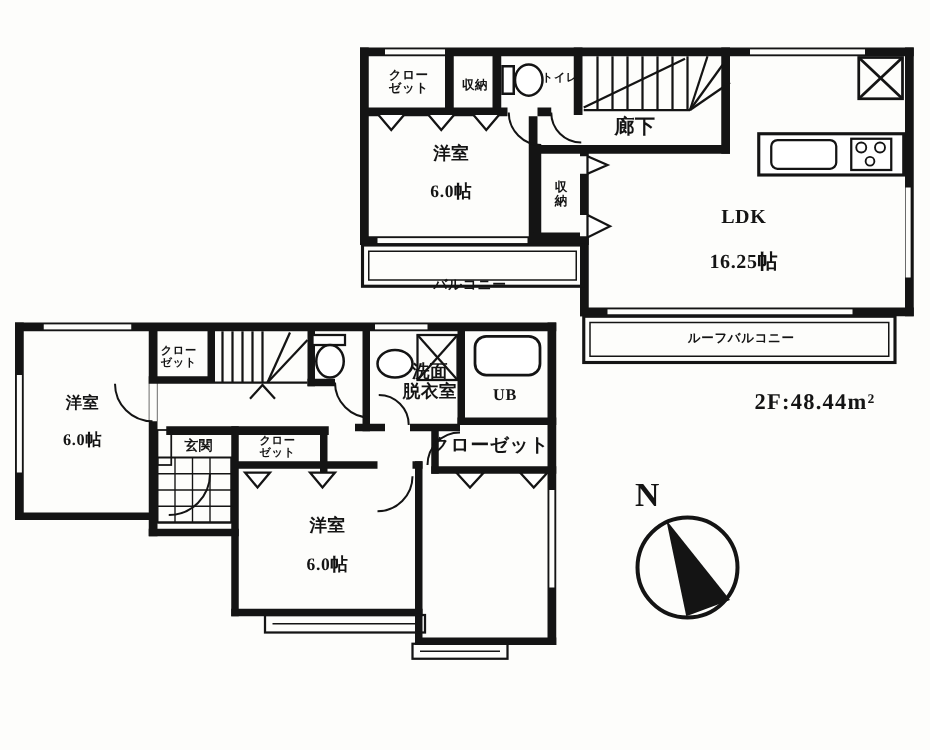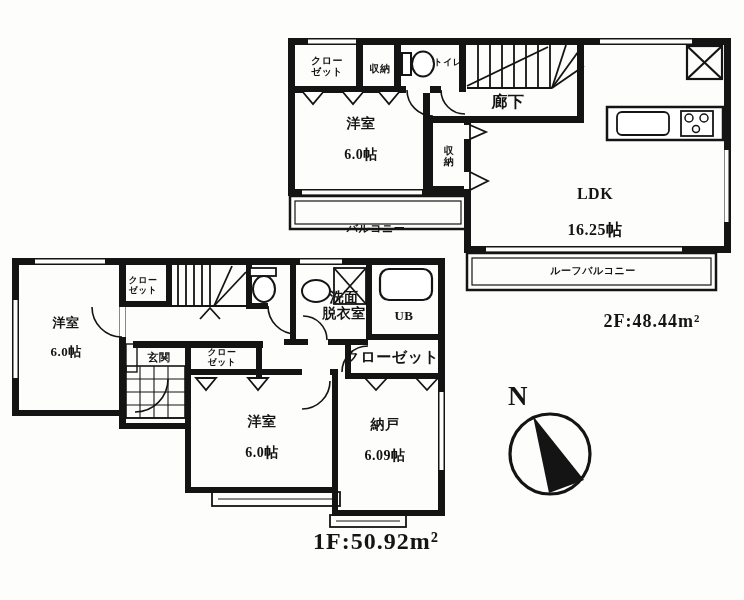--- a/index.html
+++ b/index.html
@@ -224,7 +224,7 @@
   <div class="lbl" style="left:449px;top:156px;font-size:10px">収
 納</div>
   <div class="lbl" style="left:376px;top:228px;font-size:11px">バルコニー</div>
-  <div class="lbl" style="left:595px;top:212px;font-size:16px">
+  <div class="lbl" style="left:595px;top:192px;font-size:16px">
     <div>LDK</div>
     <div>16.25帖</div>
   </div>

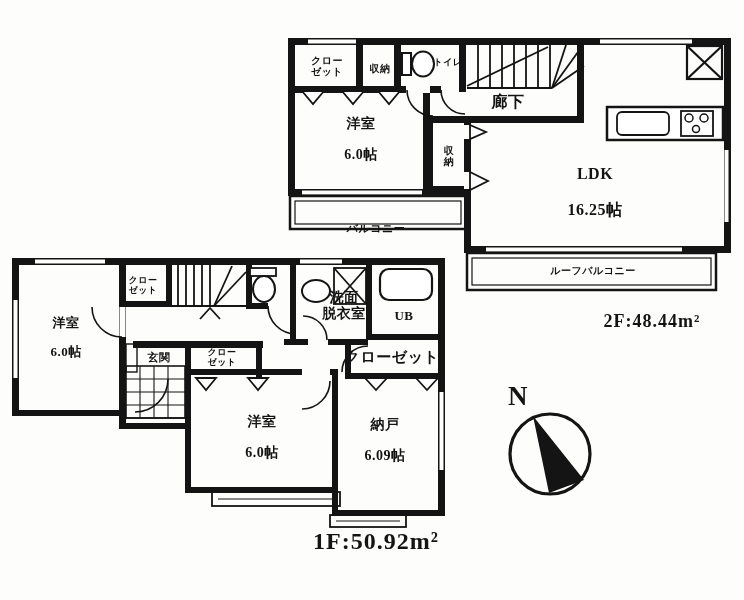--- a/index.html
+++ b/index.html
@@ -248,10 +248,6 @@
     <div>洋室</div>
     <div>6.0帖</div>
   </div>
-  <div class="lbl" style="left:385px;top:440px;font-size:14px">
-    <div>納戸</div>
-    <div>6.09帖</div>
-  </div>
   <div class="lbl area" style="left:376px;top:541px;font-size:24px">1F:50.92m²</div>
 
   <div class="lbl" style="left:518px;top:396px;font-size:27px">N</div>

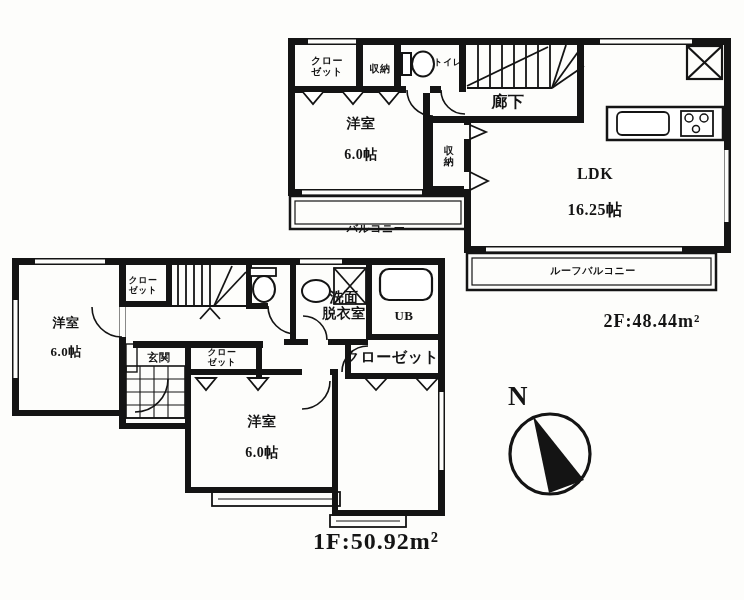--- a/index.html
+++ b/index.html
@@ -248,7 +248,6 @@
     <div>洋室</div>
     <div>6.0帖</div>
   </div>
-  <div class="lbl area" style="left:376px;top:541px;font-size:24px">1F:50.92m²</div>
 
   <div class="lbl" style="left:518px;top:396px;font-size:27px">N</div>
 </div>

